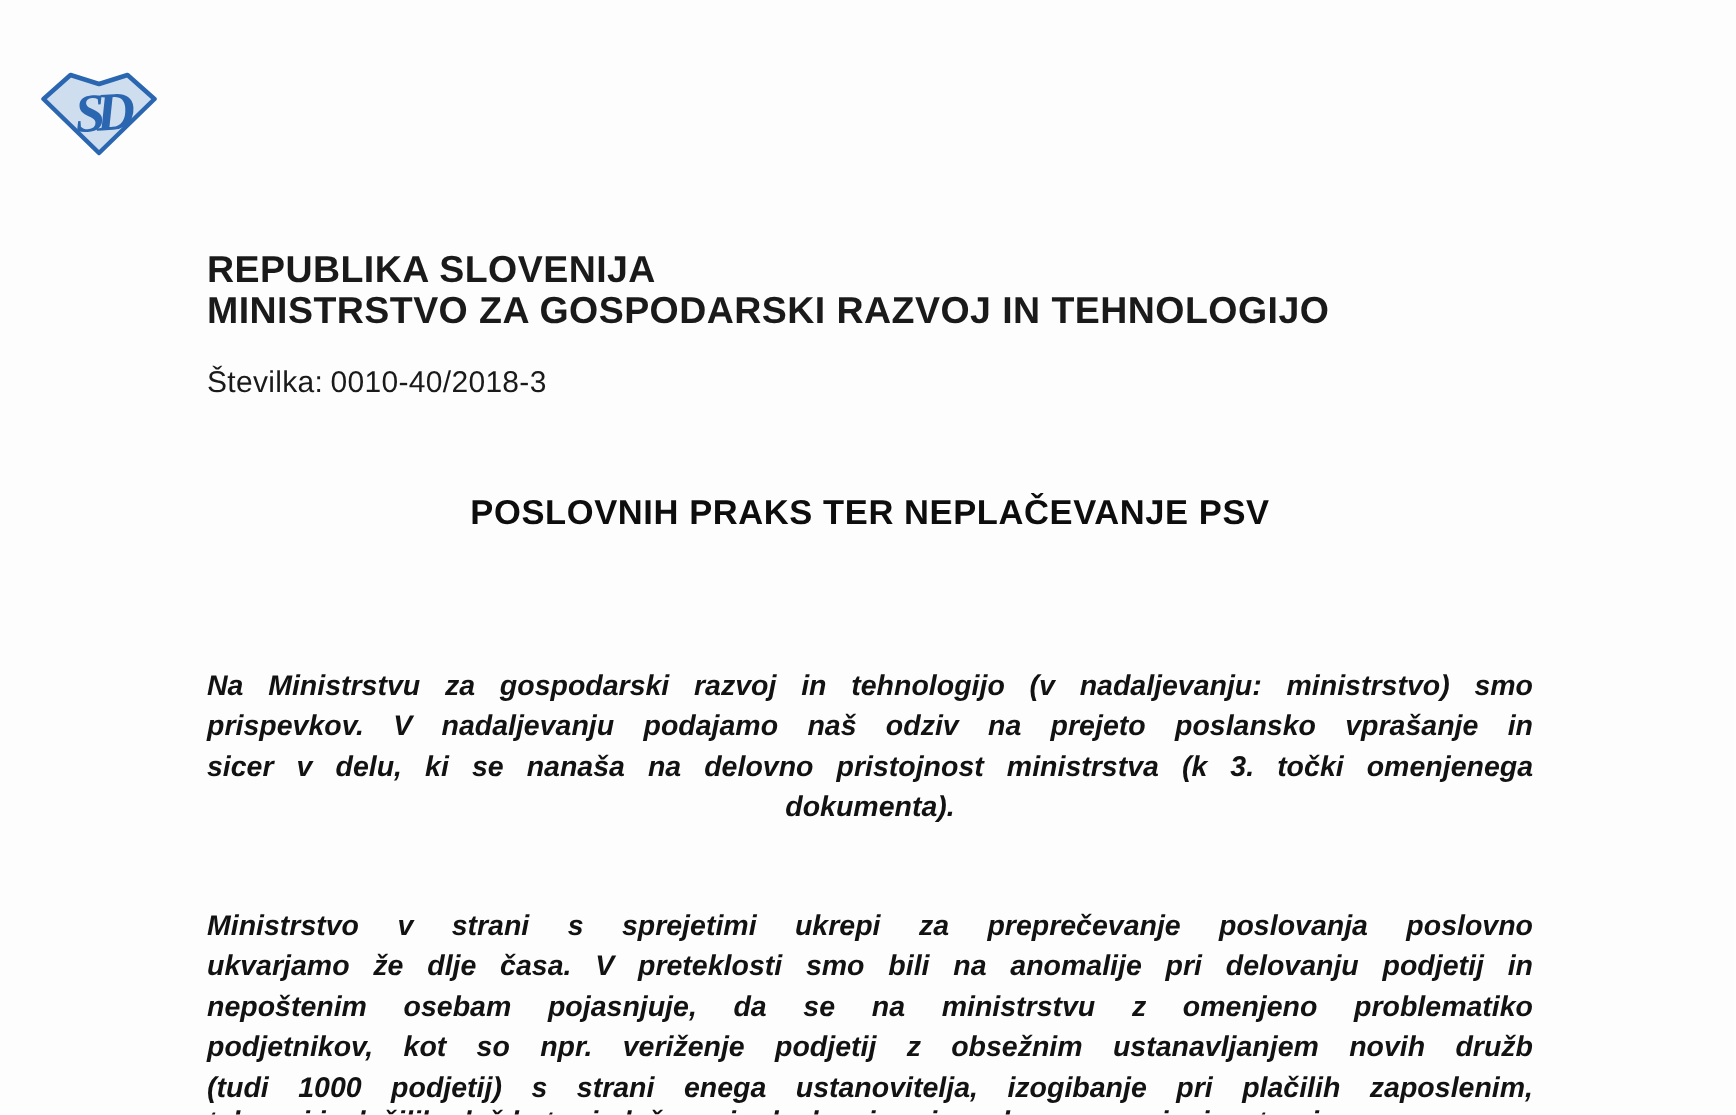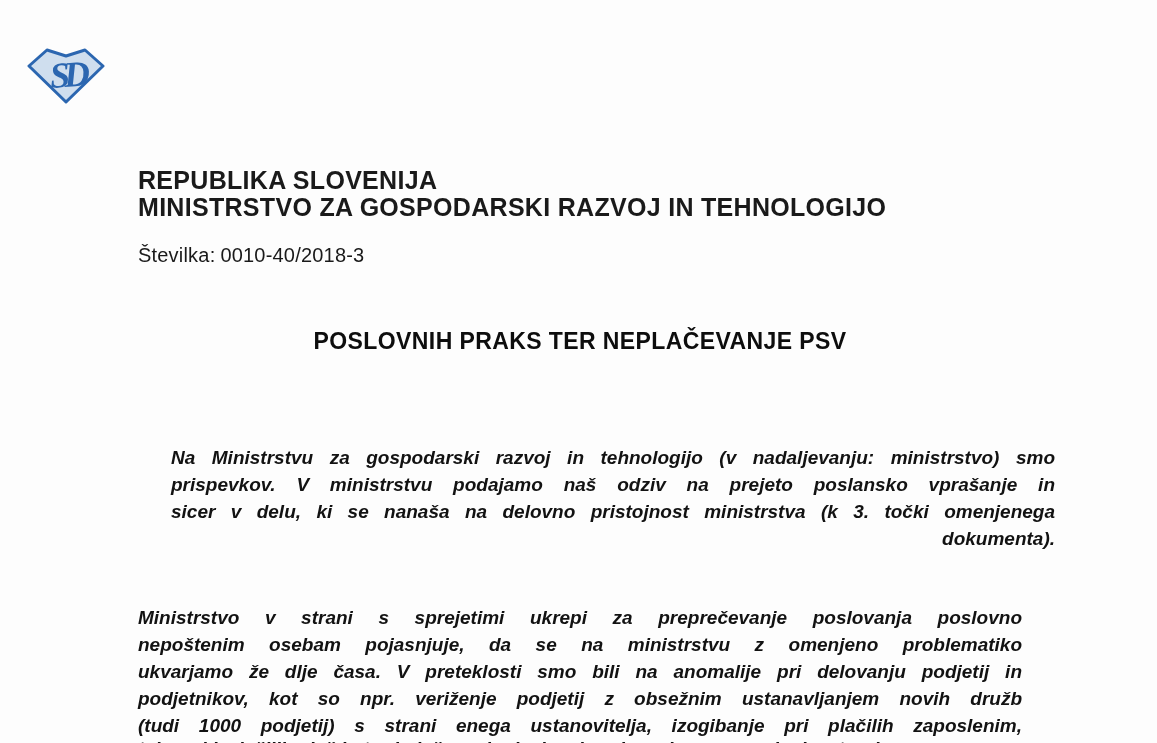--- a/index.html
+++ b/index.html
@@ -66,7 +66,7 @@
     line-height: 27px;
     color: #121212;
   }
-  .para-1 { top: 444px; margin-left: 33px; }
+  .para-1 { top: 444px; }
   .para-2 { top: 604px; }
   .tline { text-align: right; white-space: nowrap; }
   .tline.just {

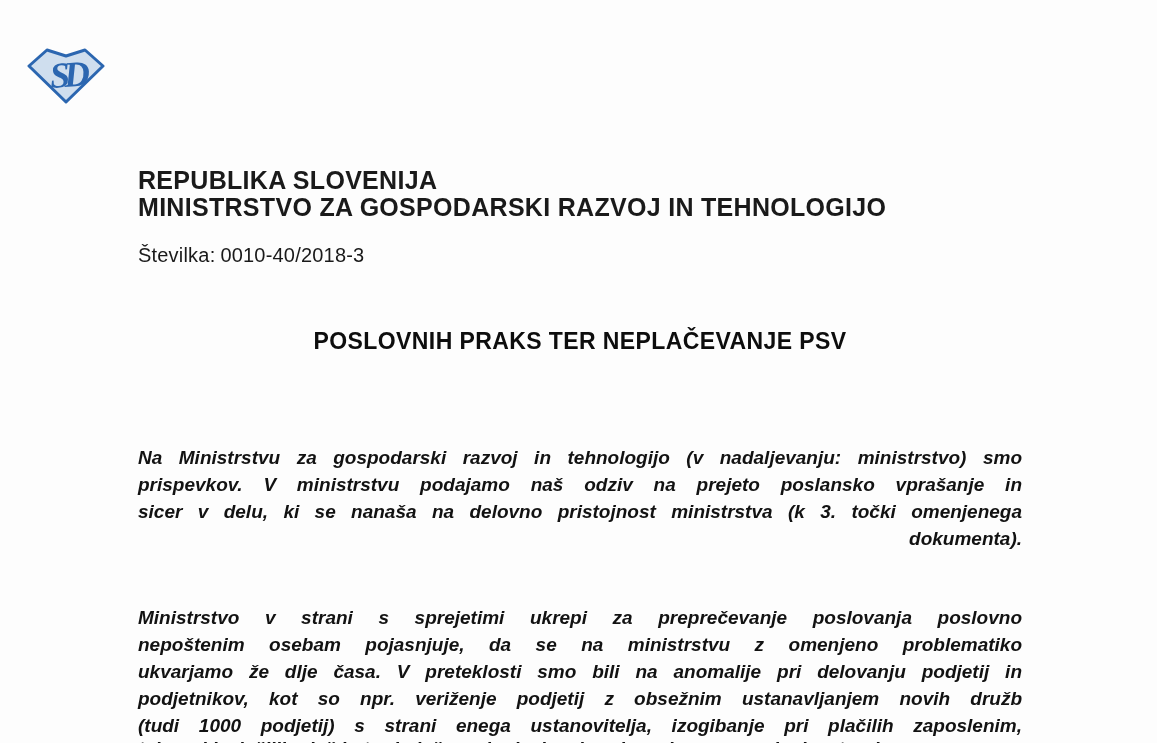--- a/index.html
+++ b/index.html
@@ -117,7 +117,7 @@
 
   <div class="para para-1">
       <div class="tline just">Na Ministrstvu za gospodarski razvoj in tehnologijo (v nadaljevanju: ministrstvo) smo</div>
-      <div class="tline just">prispevkov. V ministrstvu podajamo naš odziv na prejeto poslansko vprašanje in</div>
+      <div class="tline just">prispevkov. V nadaljevanju podajamo naš odziv na prejeto poslansko vprašanje in</div>
       <div class="tline just">sicer v delu, ki se nanaša na delovno pristojnost ministrstva (k 3. točki omenjenega</div>
       <div class="tline">dokumenta).</div>
     </div>

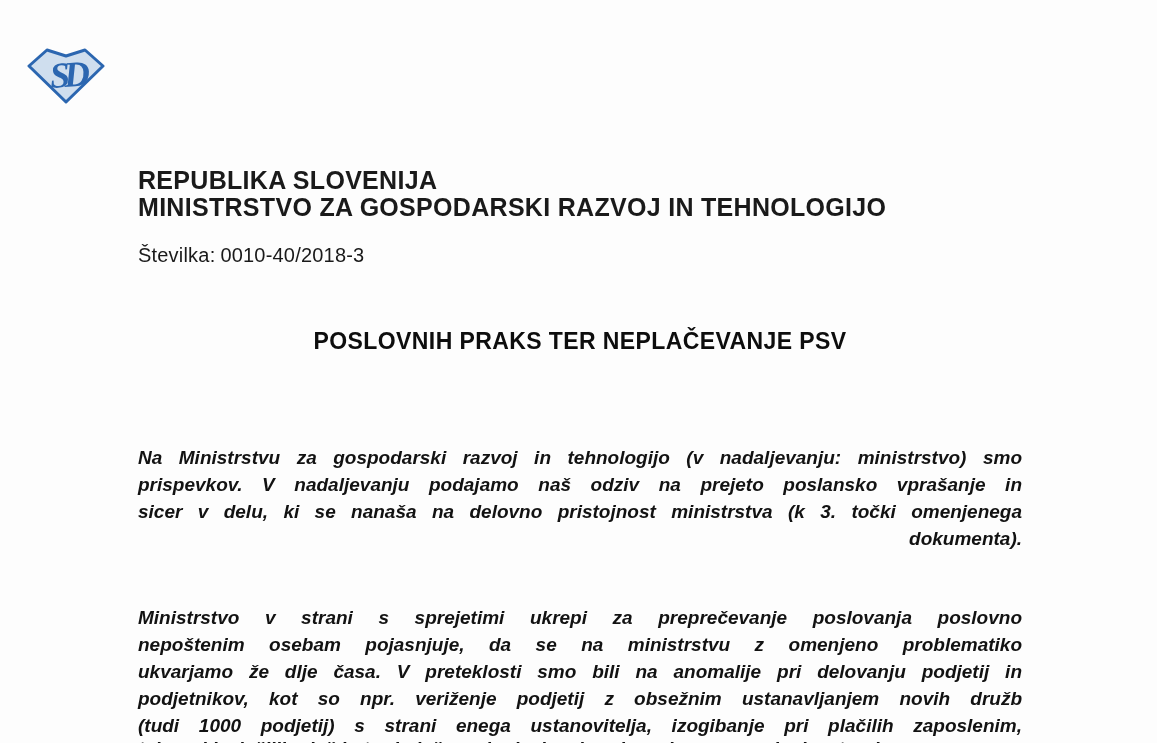--- a/index.html
+++ b/index.html
@@ -68,7 +68,7 @@
   }
   .para-1 { top: 444px; }
   .para-2 { top: 604px; }
-  .tline { text-align: right; white-space: nowrap; }
+  .tline { text-align: center; white-space: nowrap; }
   .tline.just {
     white-space: normal;
     text-align: justify;

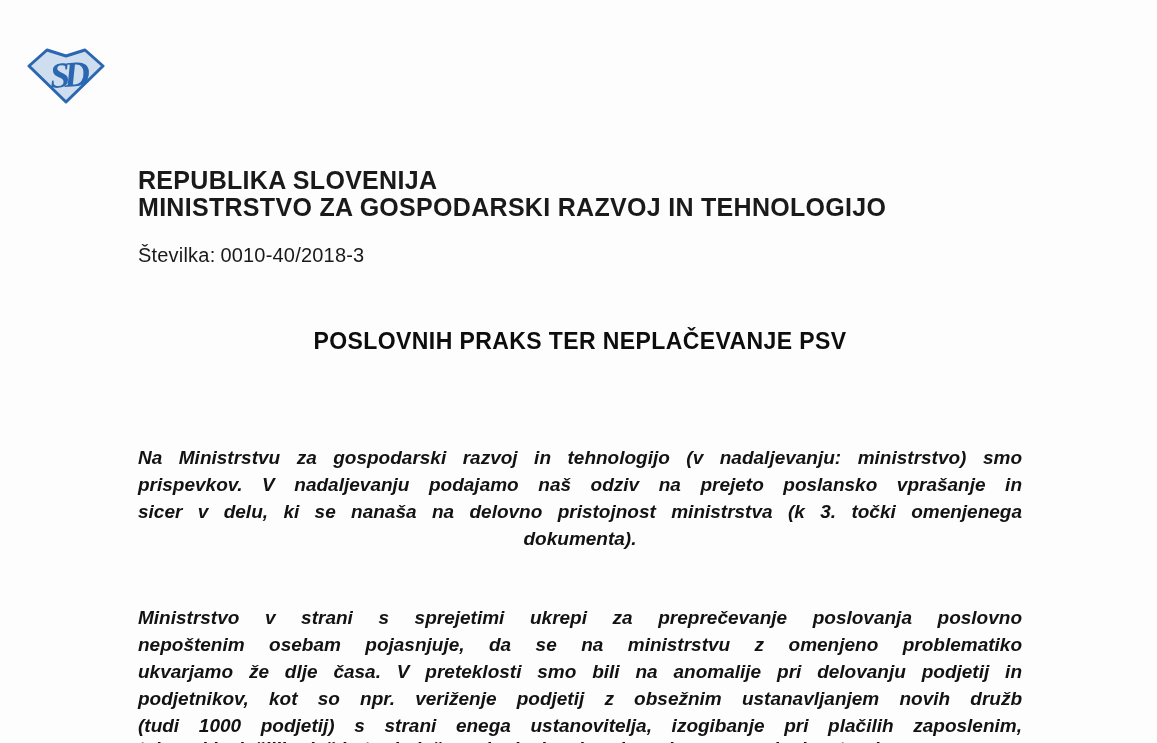--- a/index.html
+++ b/index.html
@@ -124,8 +124,8 @@
 
   <div class="para para-2">
       <div class="tline just">Ministrstvo v strani s sprejetimi ukrepi za preprečevanje poslovanja poslovno</div>
+      <div class="tline just">ukvarjamo že dlje časa. V preteklosti smo bili na anomalije pri delovanju podjetij in</div>
       <div class="tline just">nepoštenim osebam pojasnjuje, da se na ministrstvu z omenjeno problematiko</div>
-      <div class="tline just">ukvarjamo že dlje časa. V preteklosti smo bili na anomalije pri delovanju podjetij in</div>
       <div class="tline just">podjetnikov, kot so npr. veriženje podjetij z obsežnim ustanavljanjem novih družb</div>
       <div class="tline just">(tudi 1000 podjetij) s strani enega ustanovitelja, izogibanje pri plačilih zaposlenim,</div>
     </div>

